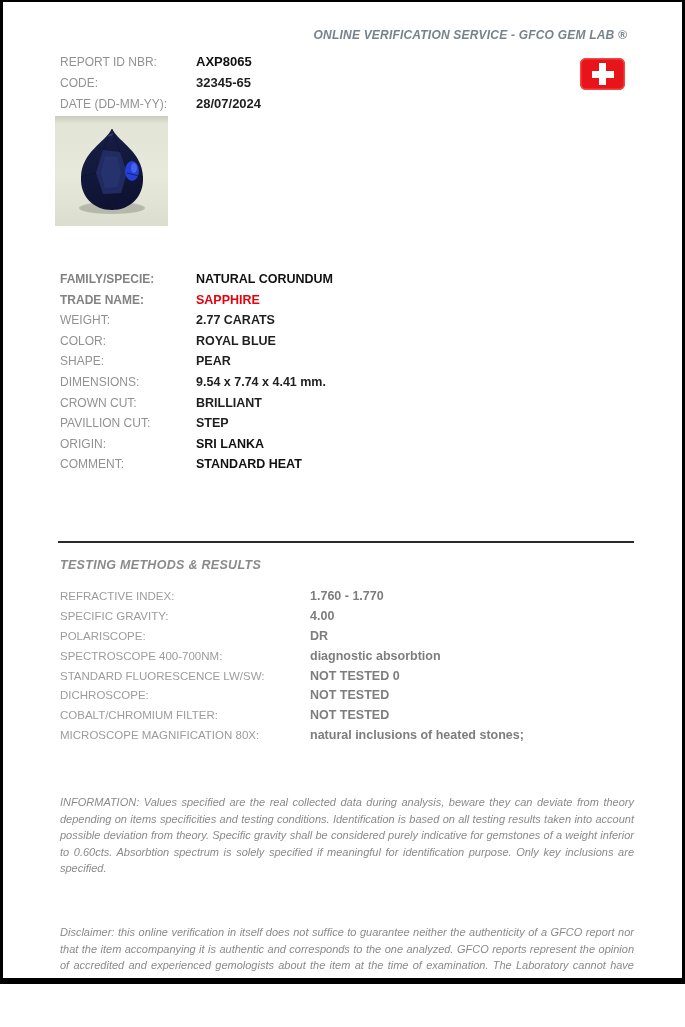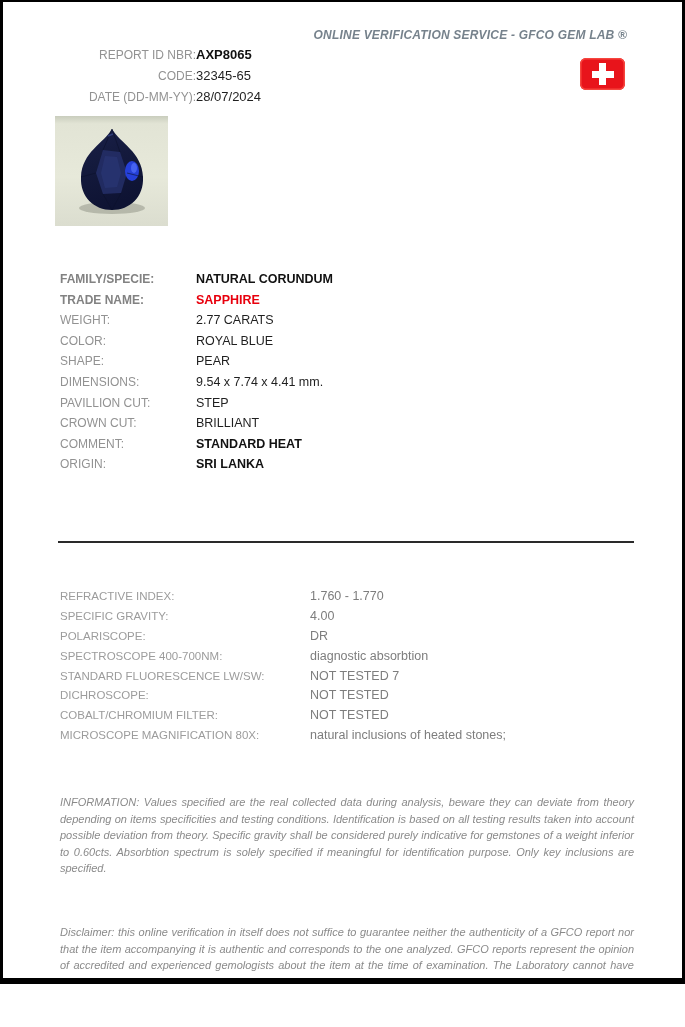--- a/index.html
+++ b/index.html
@@ -34,7 +34,7 @@
   .kv{display:flex;align-items:baseline;}
   .k{flex:0 0 auto;color:#929292;font-size:12px;}
   .v{color:#1f1f1f;font-size:12.5px;}
-  .id-block{top:45px;text-align:right;}
+  .id-block{top:52px;}
   .id-block .kv{height:21px;}
   .id-block .k{width:136px;}
   .id-block .v{font-size:13px;}

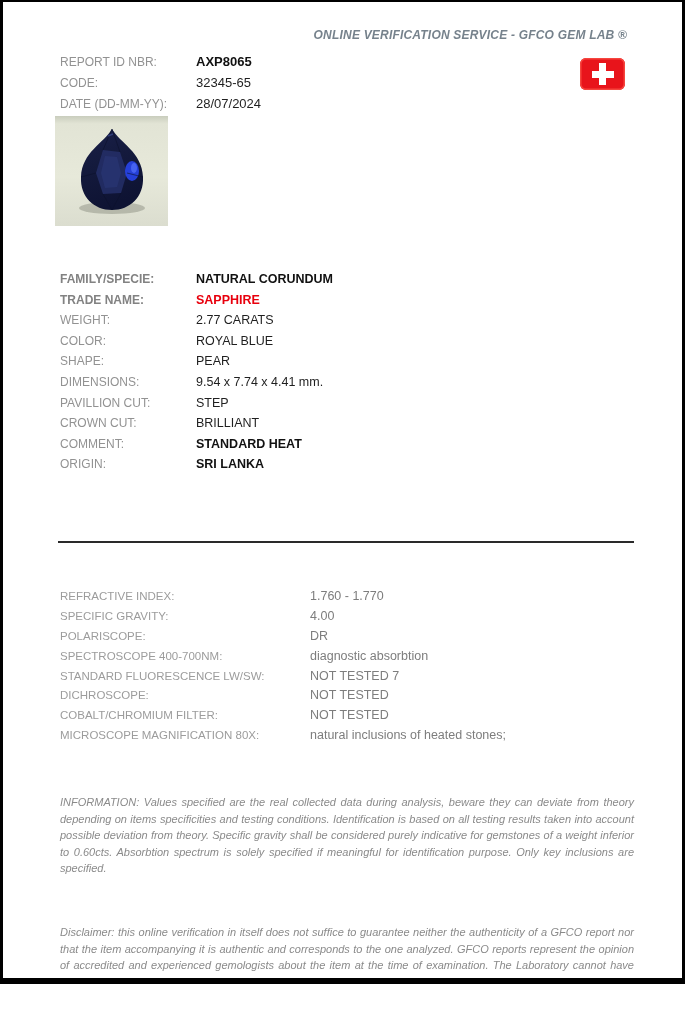--- a/index.html
+++ b/index.html
@@ -33,7 +33,7 @@
   .kv-block{position:absolute;left:57px;}
   .kv{display:flex;align-items:baseline;}
   .k{flex:0 0 auto;color:#929292;font-size:12px;}
-  .v{color:#1f1f1f;font-size:12.5px;}
+  .v{color:#1f1f1f;font-size:12.5px;font-weight:bold;}
   .id-block{top:52px;}
   .id-block .kv{height:21px;}
   .id-block .k{width:136px;}

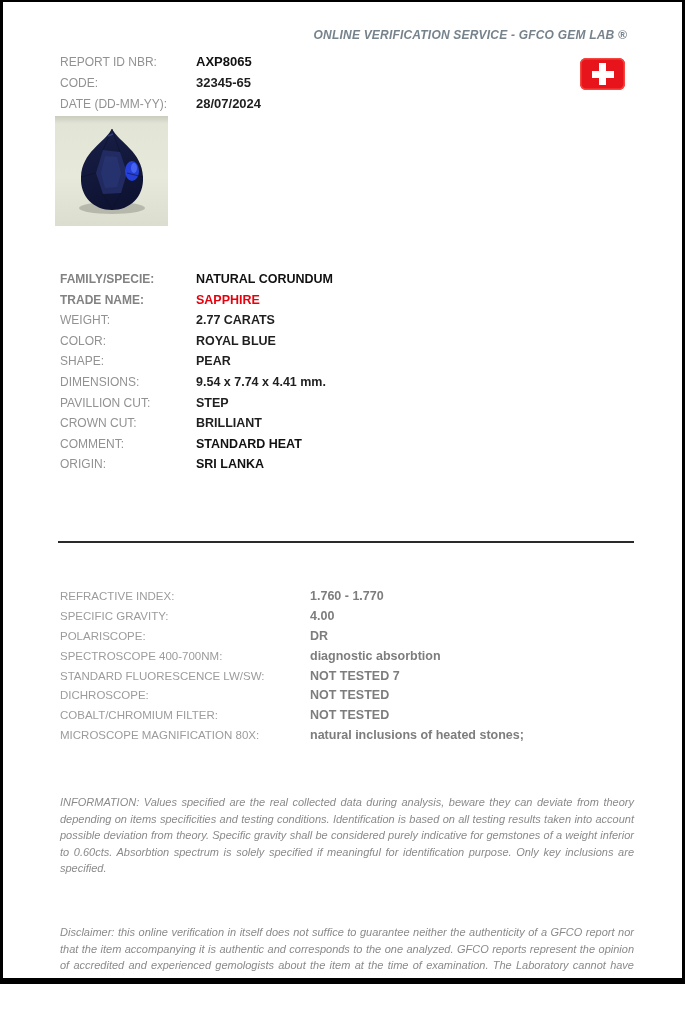--- a/index.html
+++ b/index.html
@@ -150,14 +150,14 @@
       <span class="v">9.54 x 7.74 x 4.41 mm.</span>
     </div>
     <div class="kv">
+      <span class="k">CROWN CUT:</span>
+      <span class="v">BRILLIANT</span>
+    </div>
+    <div class="kv">
       <span class="k">PAVILLION CUT:</span>
       <span class="v">STEP</span>
     </div>
     <div class="kv">
-      <span class="k">CROWN CUT:</span>
-      <span class="v">BRILLIANT</span>
-    </div>
-    <div class="kv">
       <span class="k">COMMENT:</span>
       <span class="v strong">STANDARD HEAT</span>
     </div>

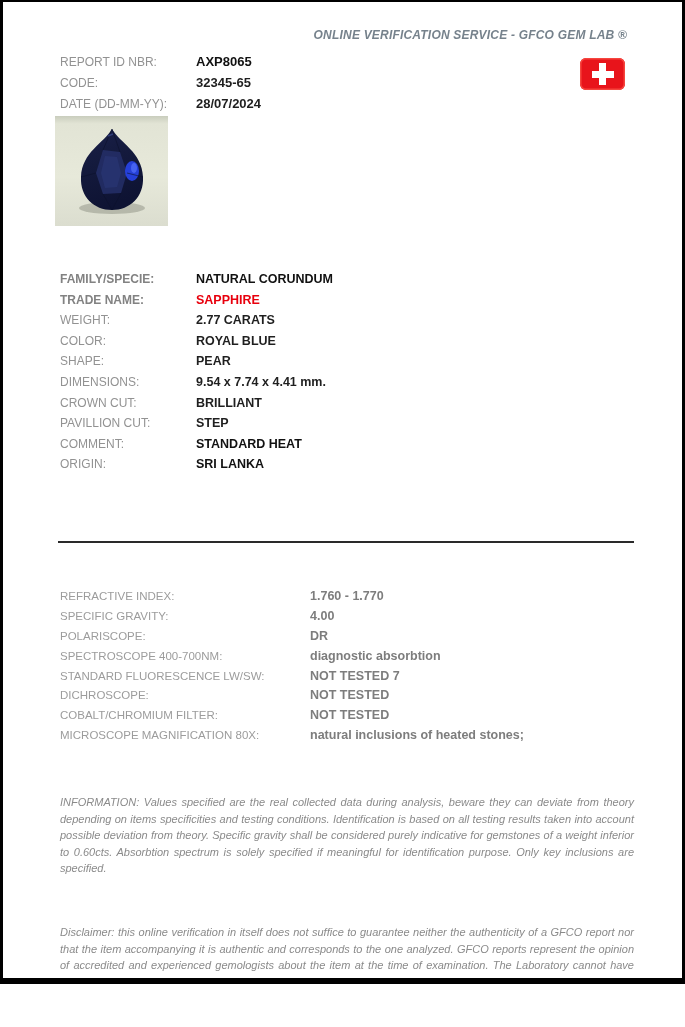--- a/index.html
+++ b/index.html
@@ -158,13 +158,13 @@
       <span class="v">STEP</span>
     </div>
     <div class="kv">
+      <span class="k">ORIGIN:</span>
+      <span class="v strong">SRI LANKA</span>
+    </div>
+    <div class="kv">
       <span class="k">COMMENT:</span>
       <span class="v strong">STANDARD HEAT</span>
     </div>
-    <div class="kv">
-      <span class="k">ORIGIN:</span>
-      <span class="v strong">SRI LANKA</span>
-    </div>
   </div>
 
   <div class="divider"></div>

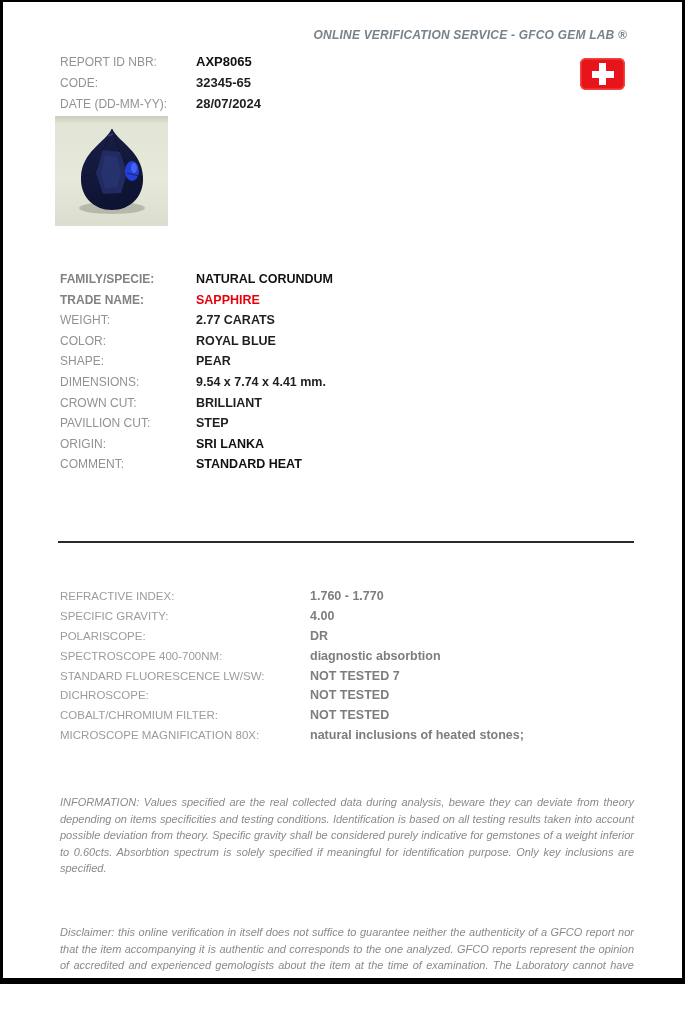--- a/index.html
+++ b/index.html
@@ -169,6 +169,7 @@
 
   <div class="divider"></div>
 
+  <div class="testing-title">TESTING METHODS &amp; RESULTS</div>
 
   <div class="kv-block testing-block">
     <div class="kv">

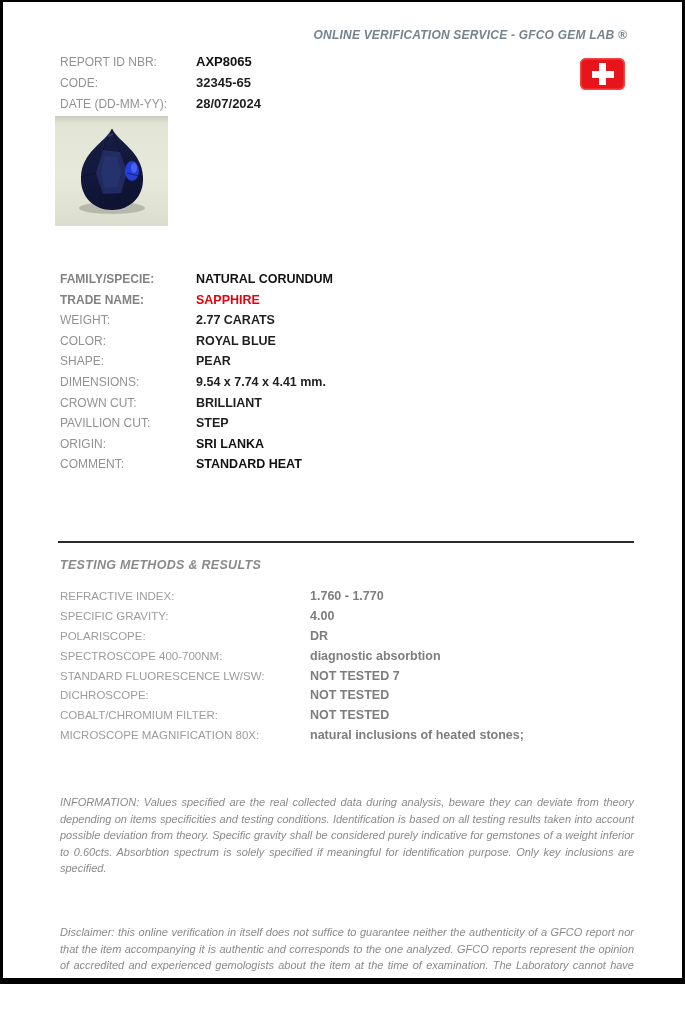--- a/index.html
+++ b/index.html
@@ -190,7 +190,7 @@
     </div>
     <div class="kv">
       <span class="k">STANDARD FLUORESCENCE LW/SW:</span>
-      <span class="v">NOT TESTED 7</span>
+      <span class="v">NOT TESTED 0</span>
     </div>
     <div class="kv">
       <span class="k">DICHROSCOPE:</span>

